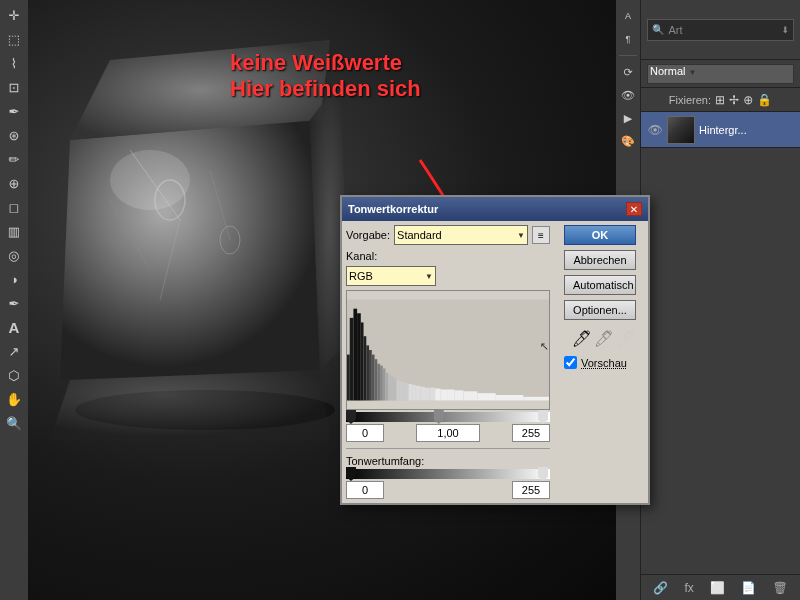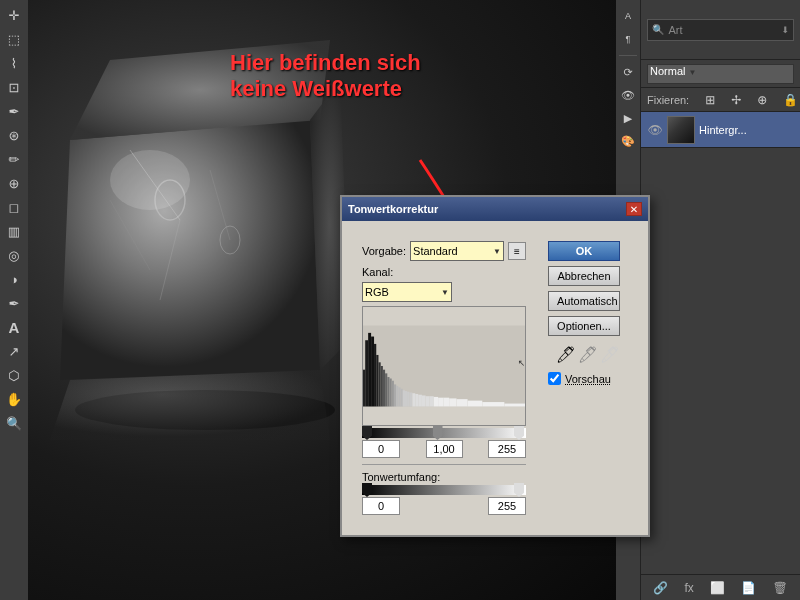--- a/index.html
+++ b/index.html
@@ -456,8 +456,8 @@
   </div>
 
   <div class="annotation">
+    <div>keine Weißwerte</div>
     <div>Hier befinden sich</div>
-    <div>keine Weißwerte</div>
   </div>
 
   <svg class="arrow-overlay" viewBox="0 0 640 600">

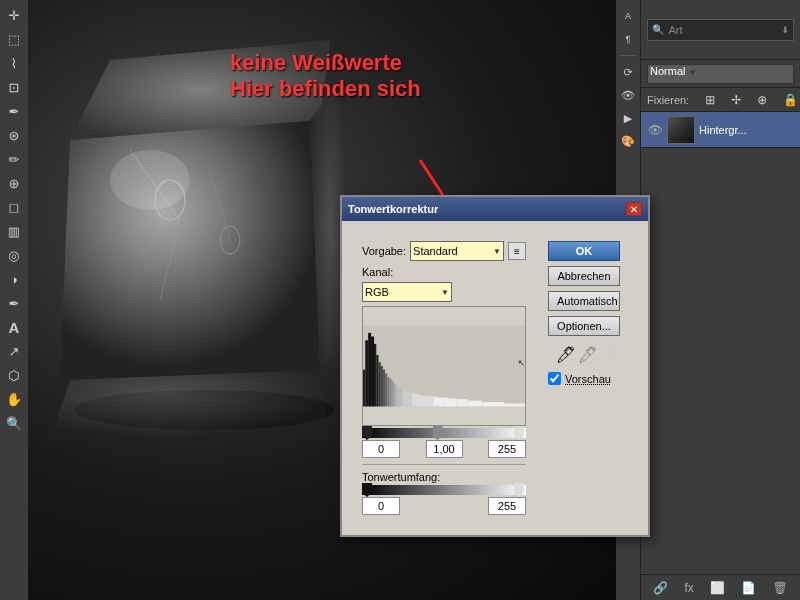--- a/index.html
+++ b/index.html
@@ -94,11 +94,12 @@
       padding: 3px 6px;
       display: flex;
       align-items: center;
-      gap: 16px;
+      gap: 4px;
       height: 24px;
       border-bottom: 1px solid #222;
       font-size: 11px;
       color: #bbb;
+      justify-content: center;
     }
 
     .layer-row {

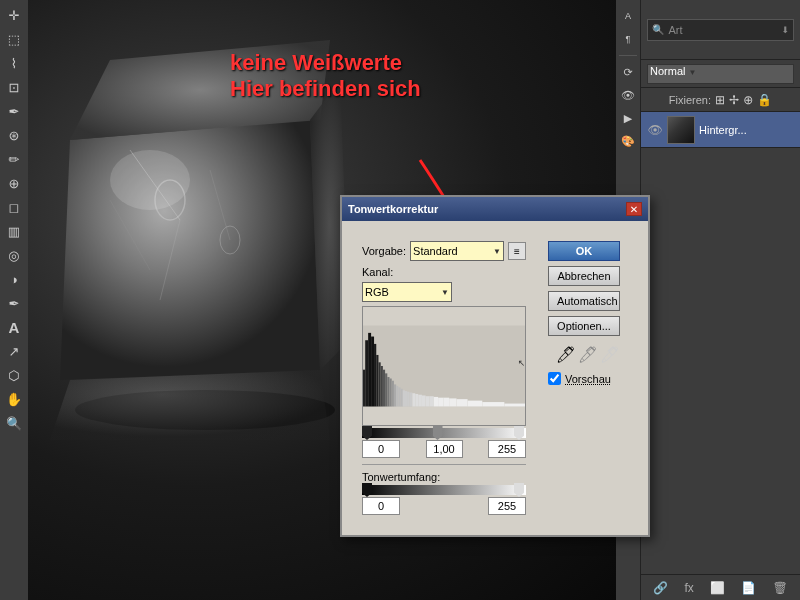--- a/index.html
+++ b/index.html
@@ -203,9 +203,8 @@
     }
 
     .dialog-content {
-      padding: 20px;
-      display: flex;
-      gap: 8px;
+      padding: 4px;
+      display: flex;
     }
 
     .dialog-left {

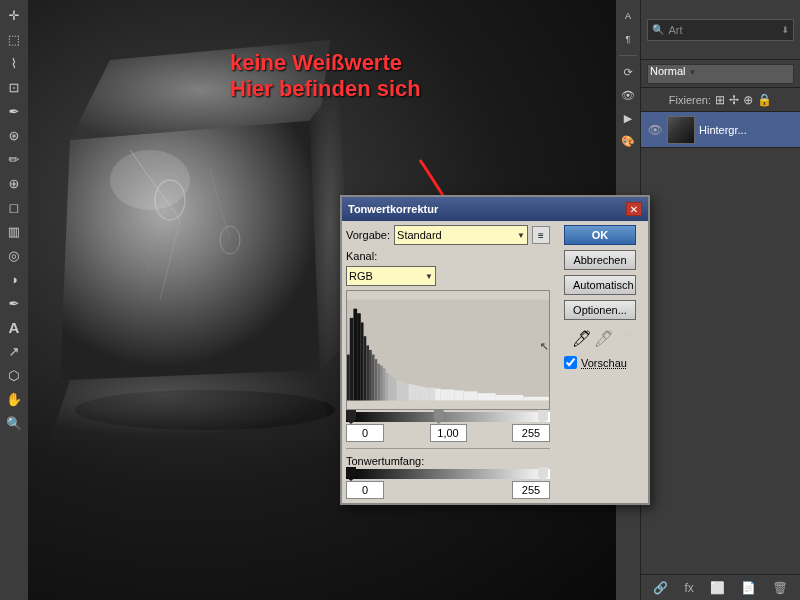--- a/index.html
+++ b/index.html
@@ -634,7 +634,7 @@
 
       <div class="values-row">
         <input type="text" class="value-input" value="0" style="">
-        <input type="text" class="value-input" style="width: 37px;" value="1,00">
+        <input type="text" class="value-input" style="width: 64px;" value="1,00">
         <input type="text" class="value-input" value="255" style="">
       </div>
 

